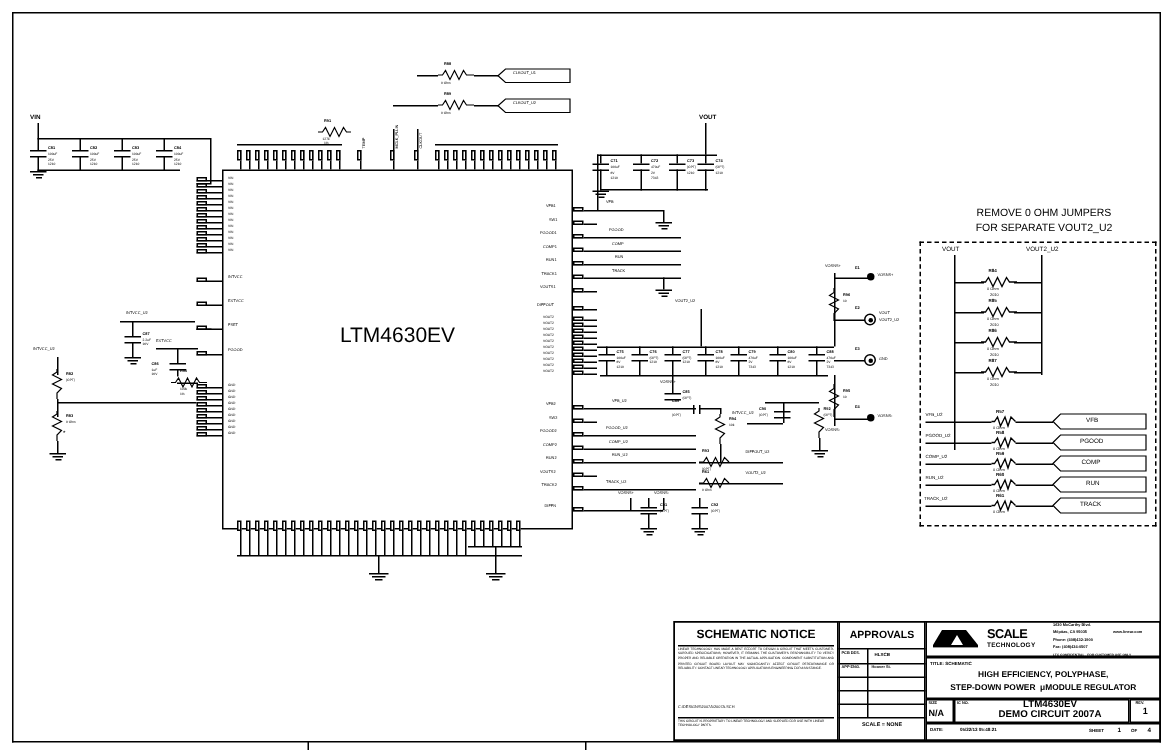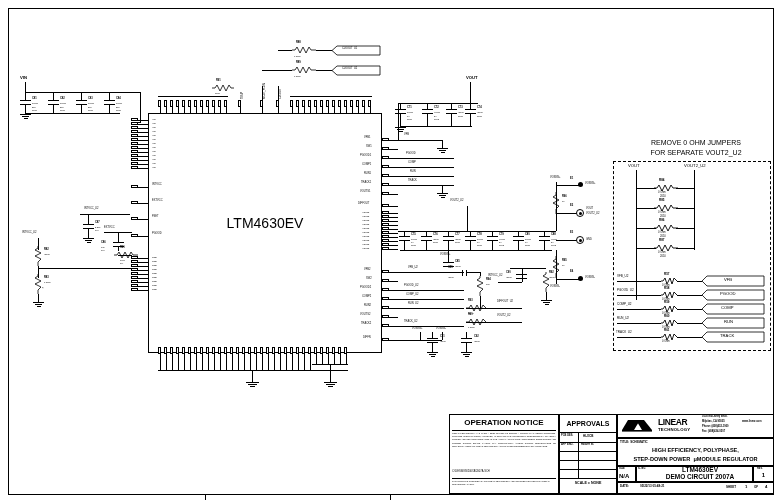--- a/index.html
+++ b/index.html
@@ -962,7 +962,7 @@
   <div class="box" style="left:449px;top:414px;width:325px;height:80px;border-width:1px;"></div>
 
   <div class="box" style="left:449px;top:414px;width:110px;height:80px;"></div>
-  <div class="txt t8 b" style="left:449px;top:419px;width:110px;text-align:center;">OPERATION NOTICE</div>
+  <div class="txt t8 b" style="left:449px;top:419px;width:110px;text-align:center;">SCHEMATIC NOTICE</div>
   <div class="ln h" style="left:452px;top:430px;width:104px;"></div>
   <div style="position:absolute;left:452px;top:432px;width:104px;font-size:2.1px;line-height:1.55;text-align:justify;">LINEAR TECHNOLOGY HAS MADE A BEST EFFORT TO DESIGN A CIRCUIT THAT MEETS CUSTOMER-SUPPLIED SPECIFICATIONS; HOWEVER, IT REMAINS THE CUSTOMER'S RESPONSIBILITY TO VERIFY PROPER AND RELIABLE OPERATION IN THE ACTUAL APPLICATION. COMPONENT SUBSTITUTION AND PRINTED CIRCUIT BOARD LAYOUT MAY SIGNIFICANTLY AFFECT CIRCUIT PERFORMANCE OR RELIABILITY. CONTACT LINEAR TECHNOLOGY APPLICATIONS ENGINEERING FOR ASSISTANCE.</div>
   <div class="txt t25" style="left:452px;top:471px;">C:\DESIGNS\2007A\2007A.SCH</div>

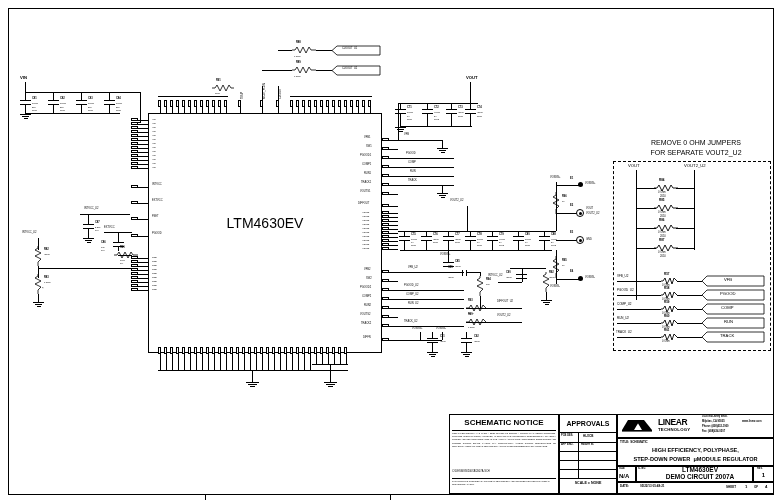--- a/index.html
+++ b/index.html
@@ -990,7 +990,7 @@
     <polygon points="14,2 22,2 30,12 20,12" fill="#000"></polygon>
     <rect x="0" y="12" width="30" height="1.6" fill="#000"></rect>
   </svg>
-  <div class="txt b" style="left:658px;top:418px;font-size:8.5px;letter-spacing:-0.4px;">LINEAR</div>
+  <div class="txt b" style="left:658px;top:418px;font-size:8.5px;letter-spacing:-0.4px;">SCALE</div>
   <div class="txt b" style="left:658px;top:428px;font-size:4.3px;letter-spacing:0.2px;">TECHNOLOGY</div>
   <div class="txt t25 b" style="left:702px;top:416px;">1630 McCarthy Blvd.</div>
   <div class="txt t25 b" style="left:702px;top:421px;">Milpitas, CA 95035</div>

